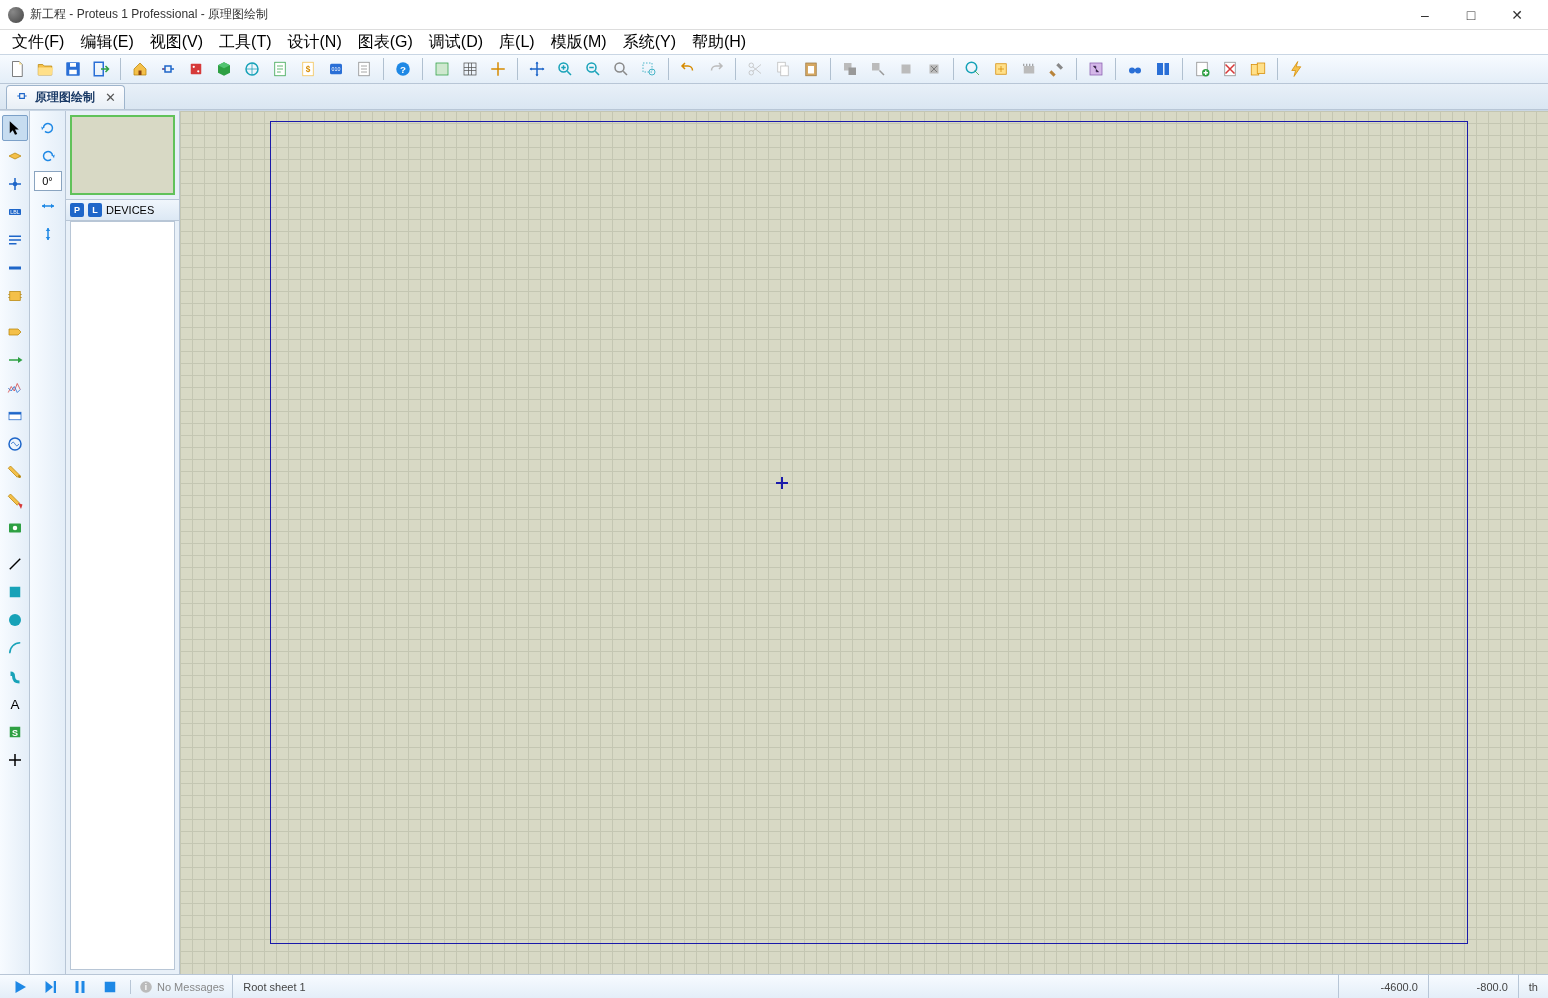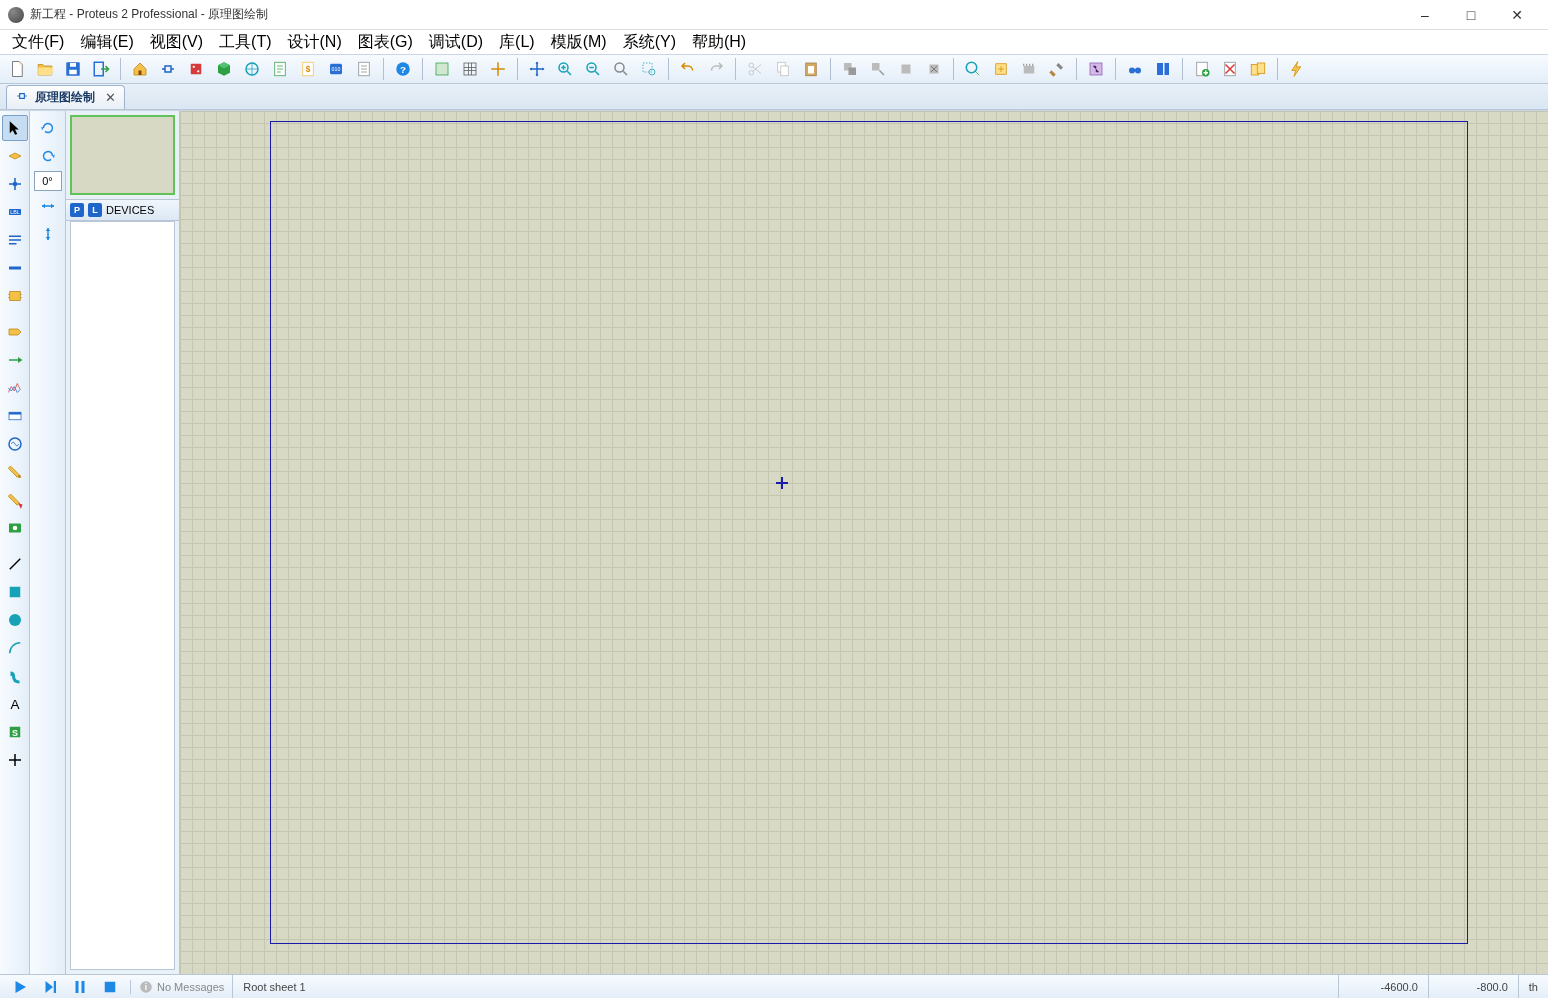--- a/index.html
+++ b/index.html
@@ -83,7 +83,7 @@
 
 <div class="titlebar">
   <span class="app-icon"></span>
-  <span class="title">新工程 - Proteus 2 Professional - 原理图绘制</span>
+  <span class="title">新工程 - Proteus 1 Professional - 原理图绘制</span>
   <div class="winbtn">–</div>
   <div class="winbtn">□</div>
   <div class="winbtn close">✕</div>

